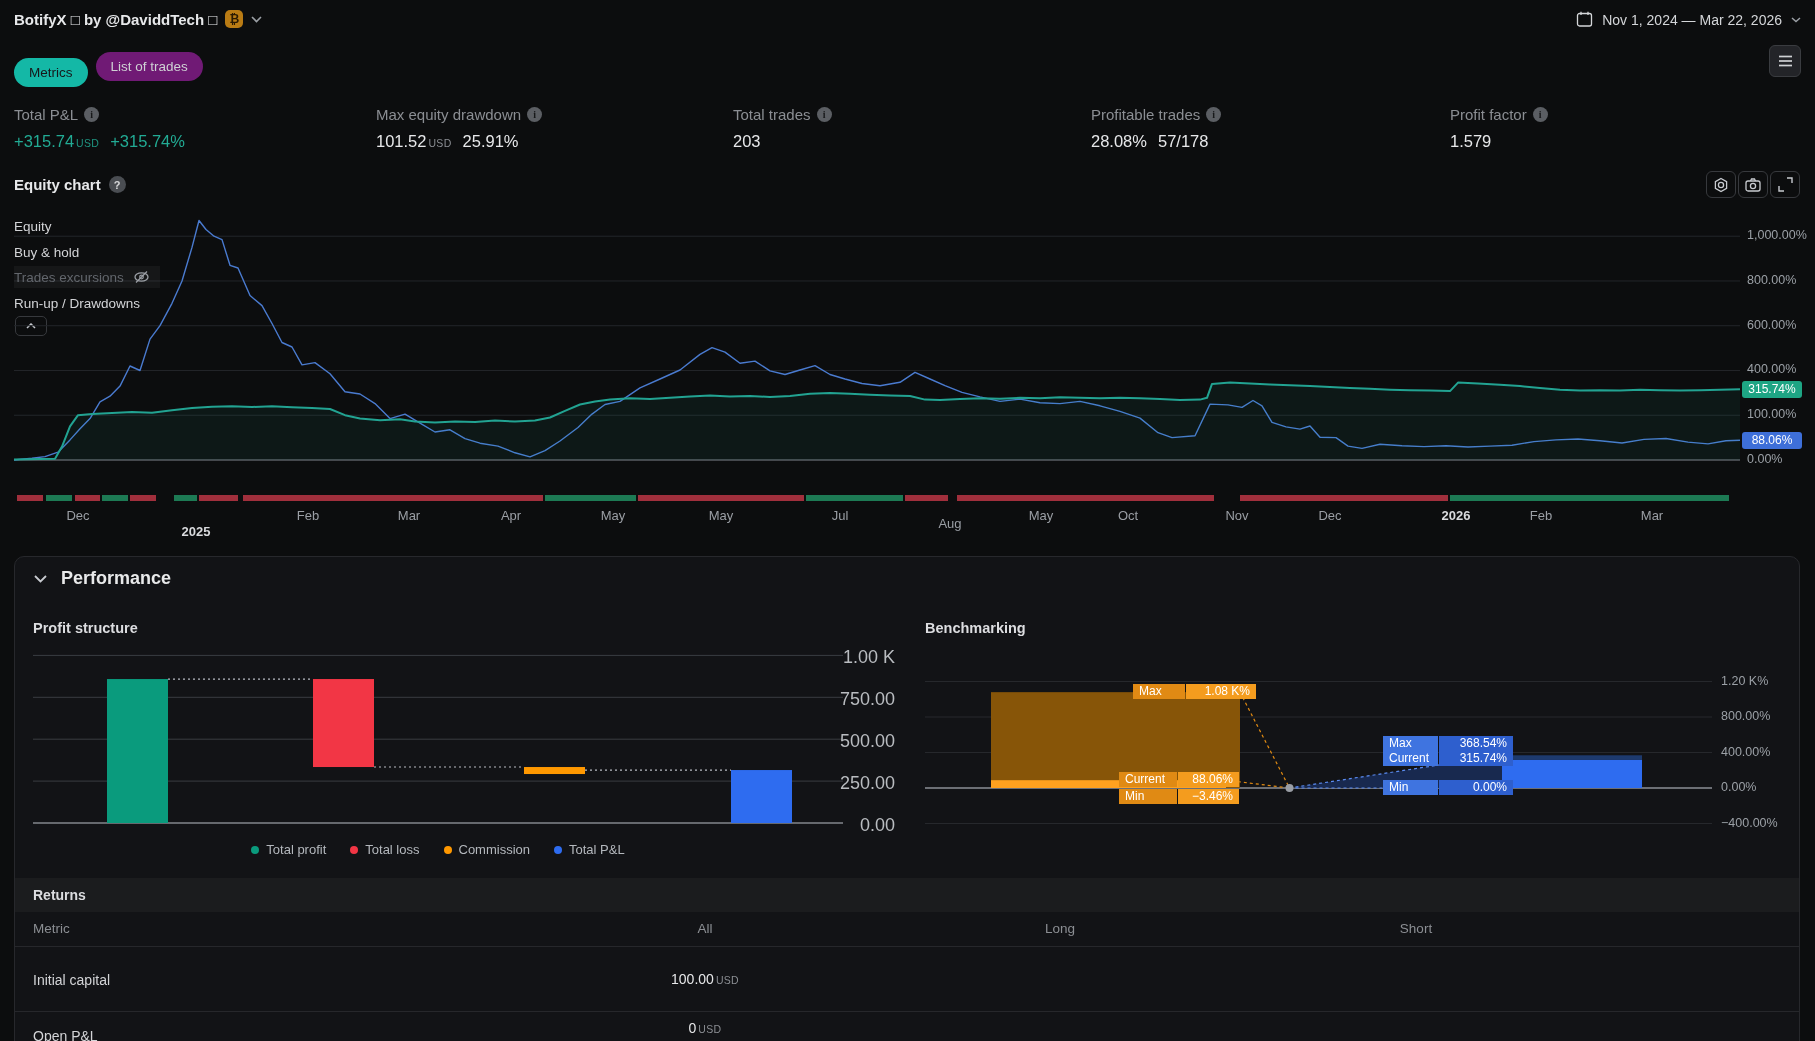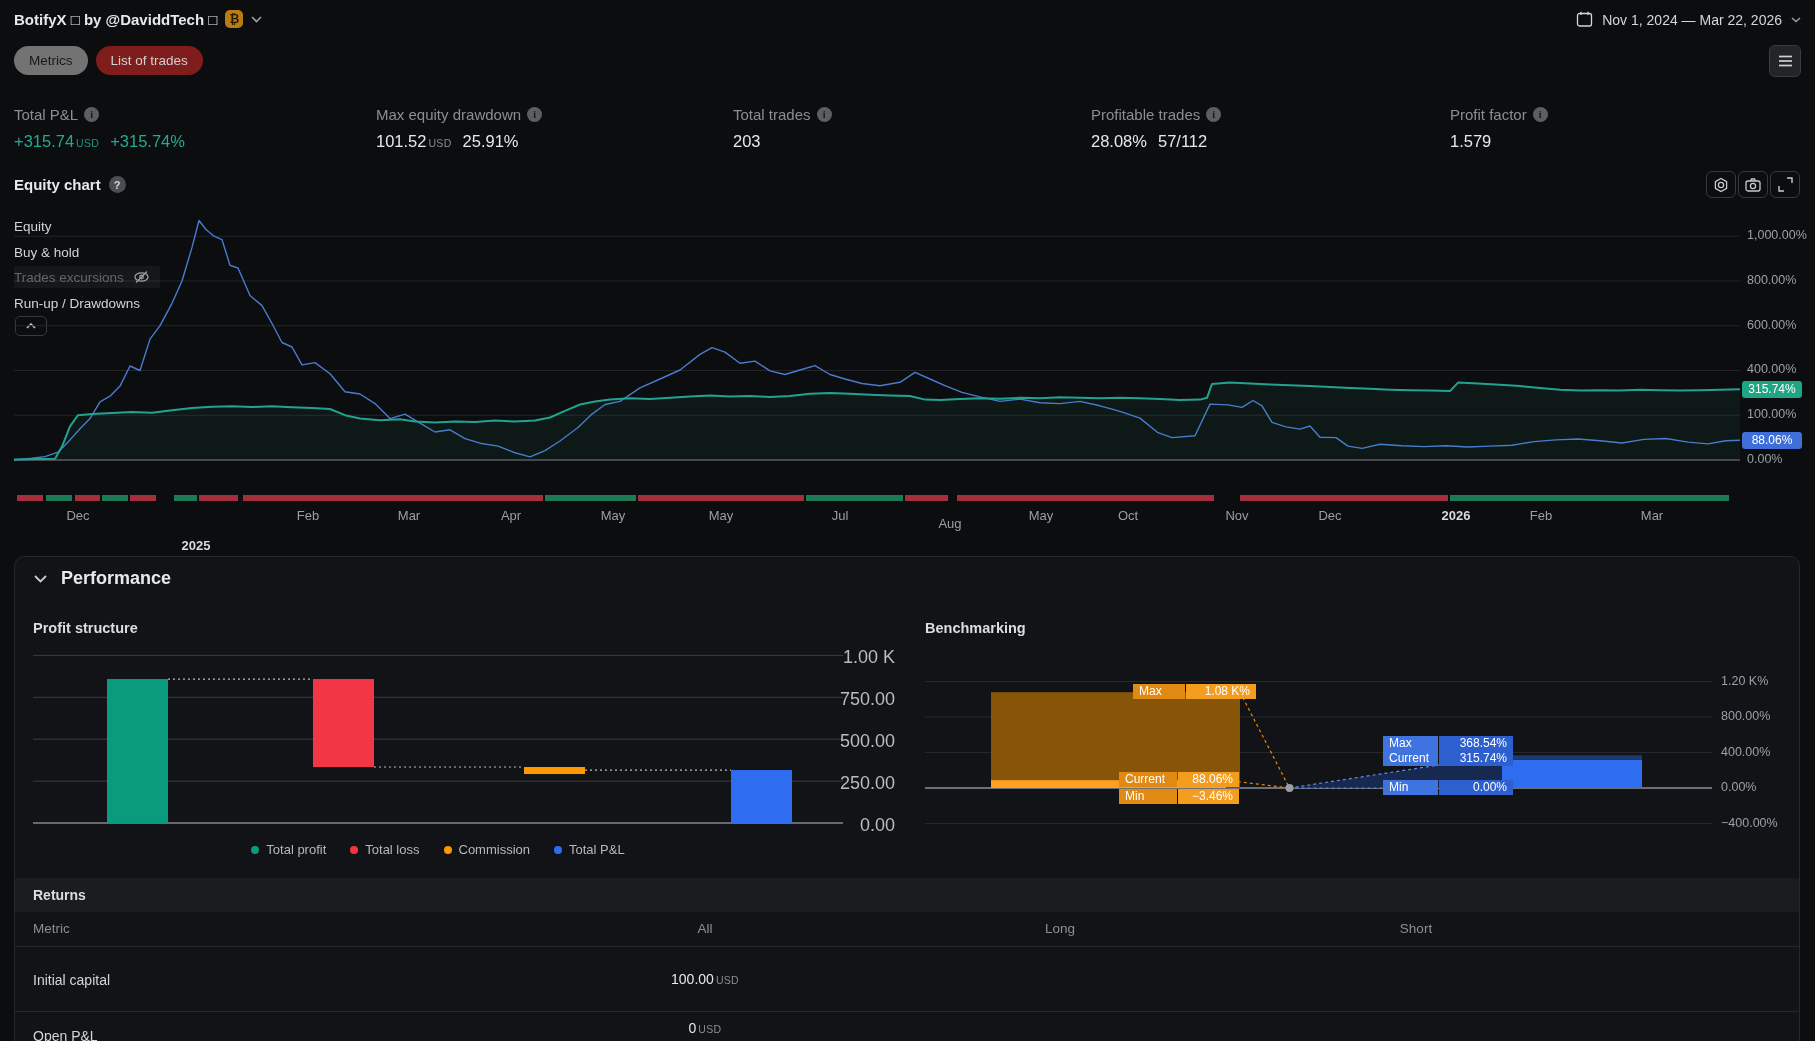--- a/index.html
+++ b/index.html
@@ -10,7 +10,7 @@
   .title{font-size:15px;font-weight:bold;color:#e7e8ea;}
   .pill{height:29px;border-radius:15px;padding:0 15px;display:flex;align-items:center;
         font-size:13.5px;cursor:pointer;}
-  .pill.active{background:#737373;color:#17181a;}
+  .pill.active{background:#14b8a6;color:#17181a;margin-top:12px;}
   .pill.inactive{background:#7f1d1d;color:#cfd1d4;}
   .iconbtn{border:1px solid #37393d;border-radius:6px;display:flex;align-items:center;
            justify-content:center;background:transparent;cursor:pointer;}

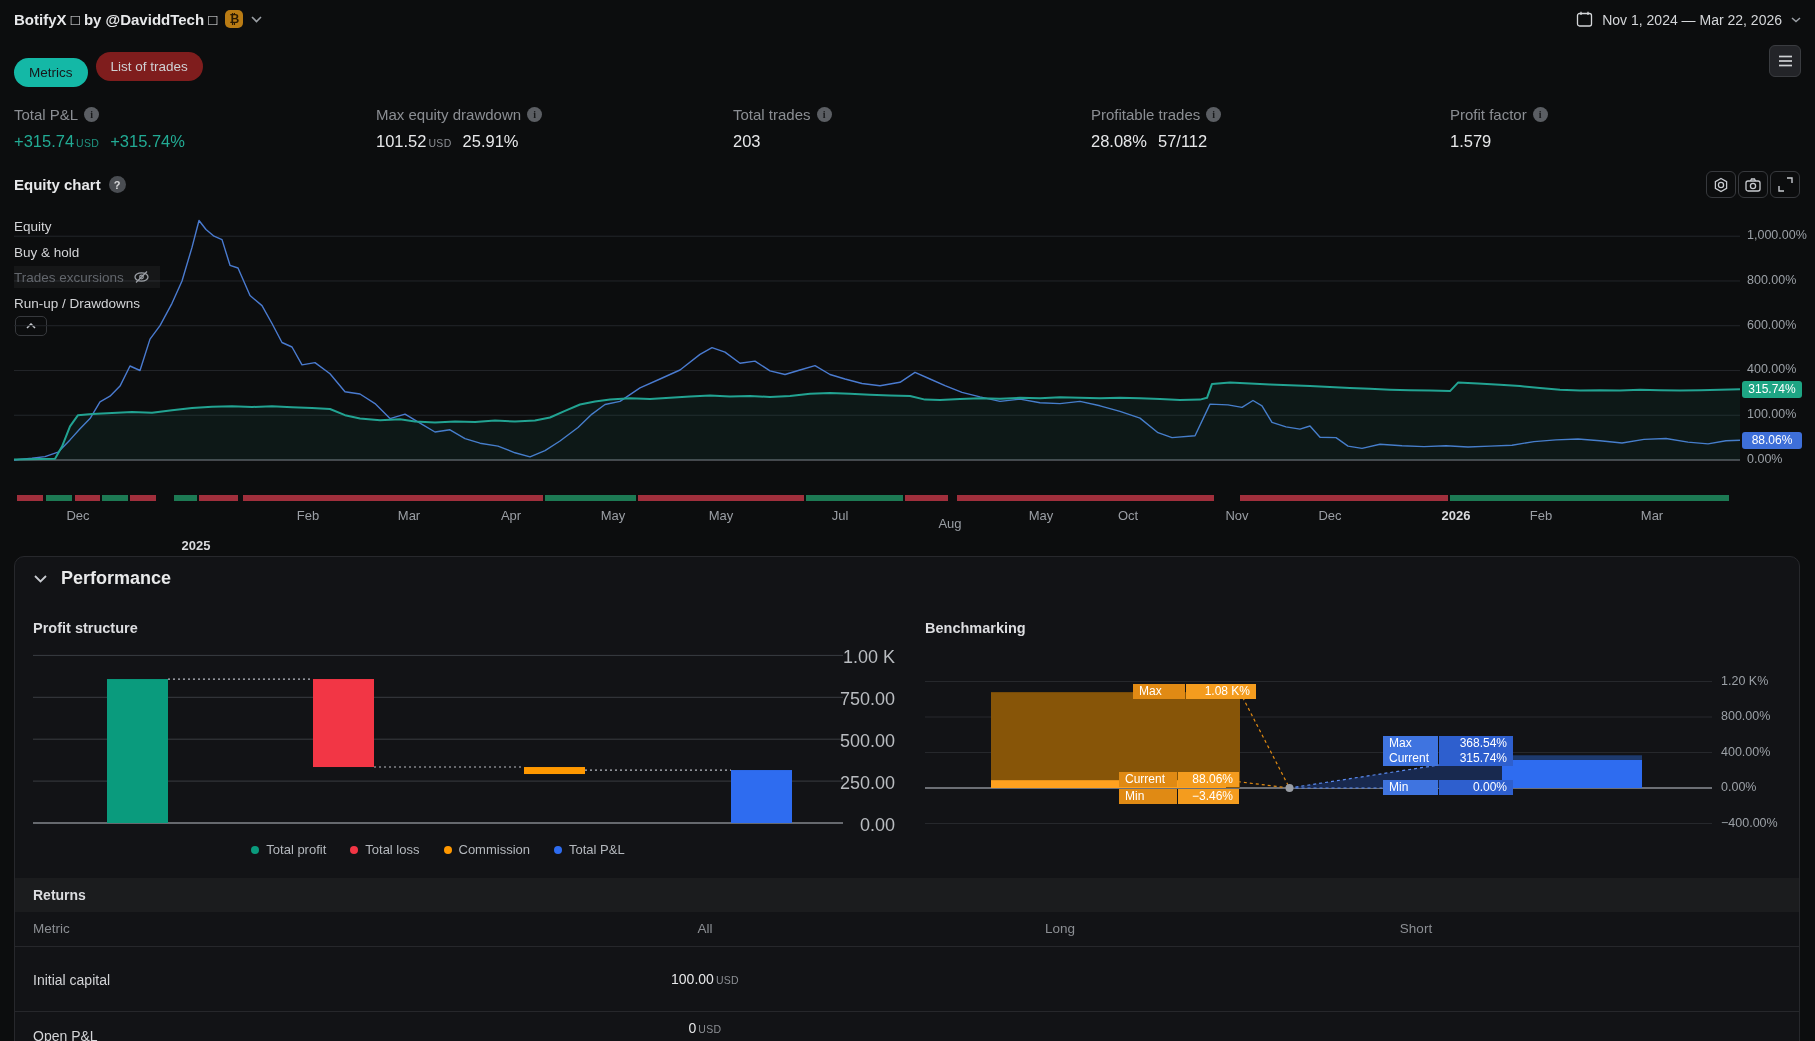--- a/index.html
+++ b/index.html
@@ -11,7 +11,7 @@
   .pill{height:29px;border-radius:15px;padding:0 15px;display:flex;align-items:center;
         font-size:13.5px;cursor:pointer;}
   .pill.active{background:#14b8a6;color:#17181a;margin-top:12px;}
-  .pill.inactive{background:#7f1d1d;color:#cfd1d4;}
+  .pill.inactive{background:#701a75;color:#cfd1d4;}
   .iconbtn{border:1px solid #37393d;border-radius:6px;display:flex;align-items:center;
            justify-content:center;background:transparent;cursor:pointer;}
   .metric-label{font-size:15px;color:#8b8e93;display:flex;align-items:center;gap:6px;}

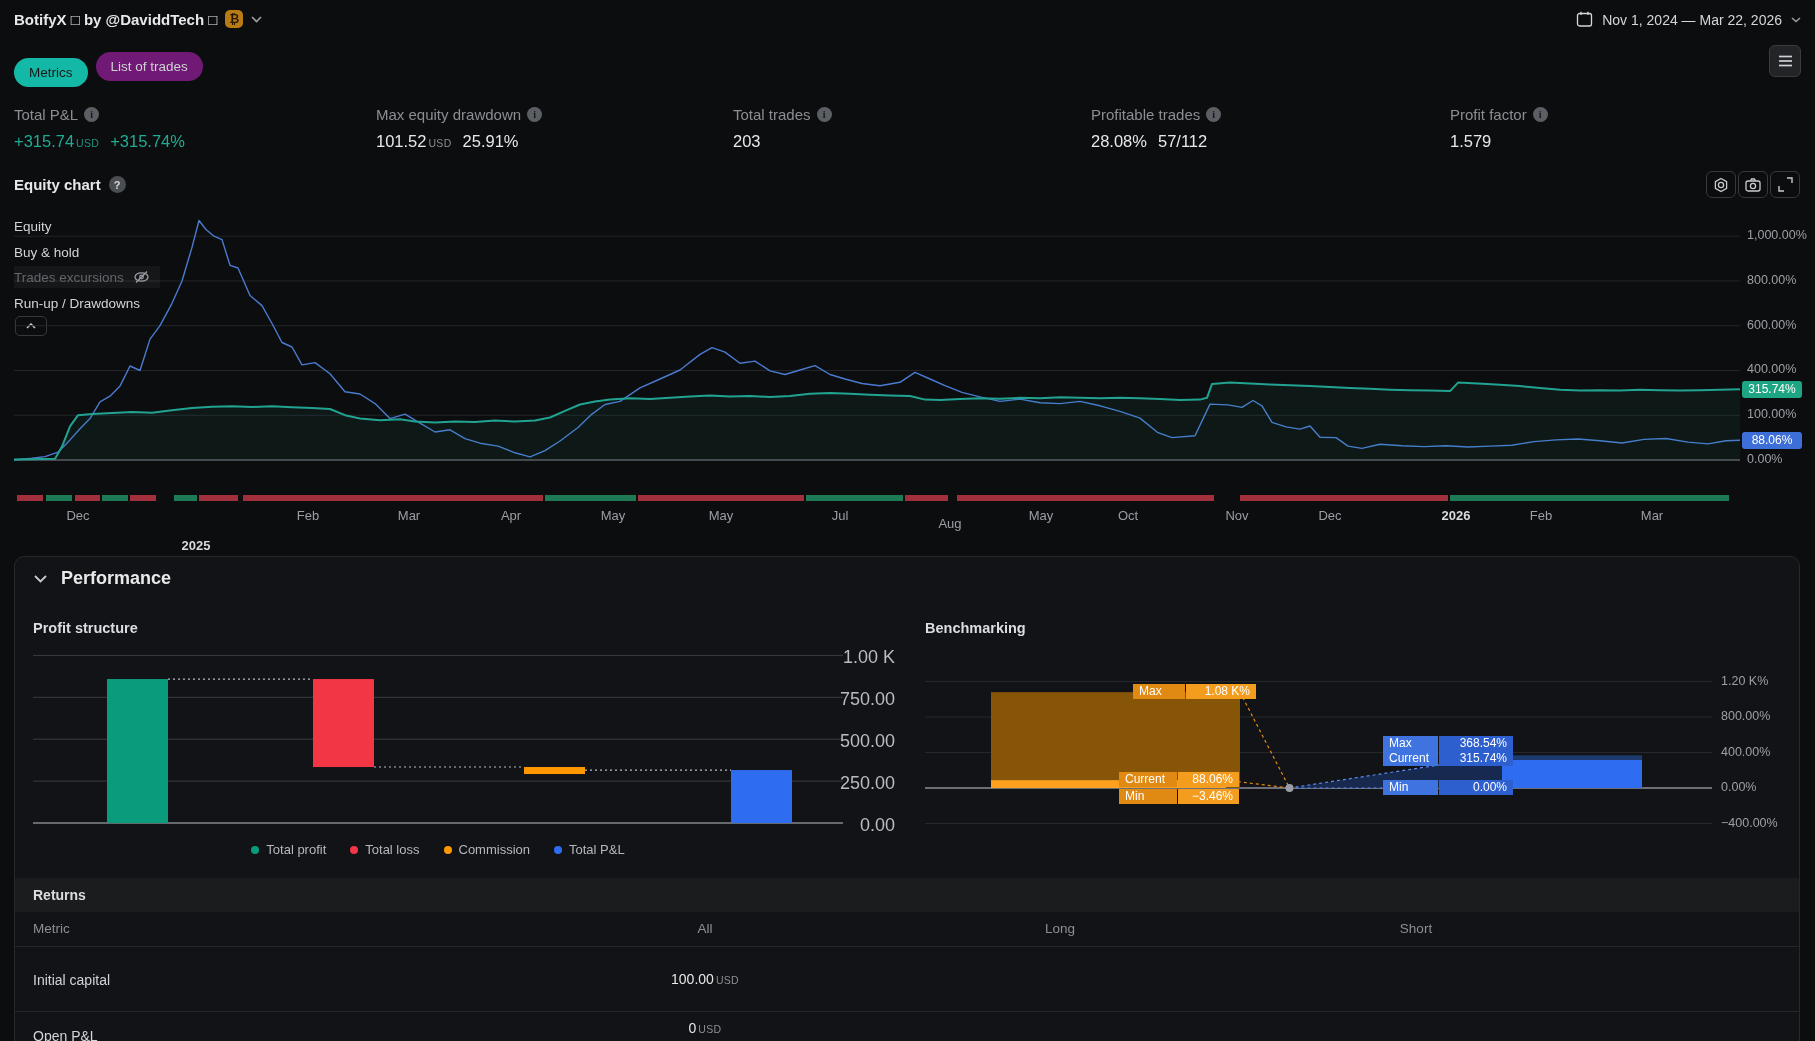--- a/index.html
+++ b/index.html
@@ -170,7 +170,7 @@
         <span>Profitable trades</span>
         <span class="info-i">i</span>
       </div>
-      <div class="metric-value"><span>28.08%</span><span style="margin-left:11px;">57/112</span></div>
+      <div class="metric-value"><span>28.08%</span><span style="margin-left:11px;">57/178</span></div>
     </div>
     <div style="position: absolute; left: 1450px; top: 106px;">
       <div class="metric-label">

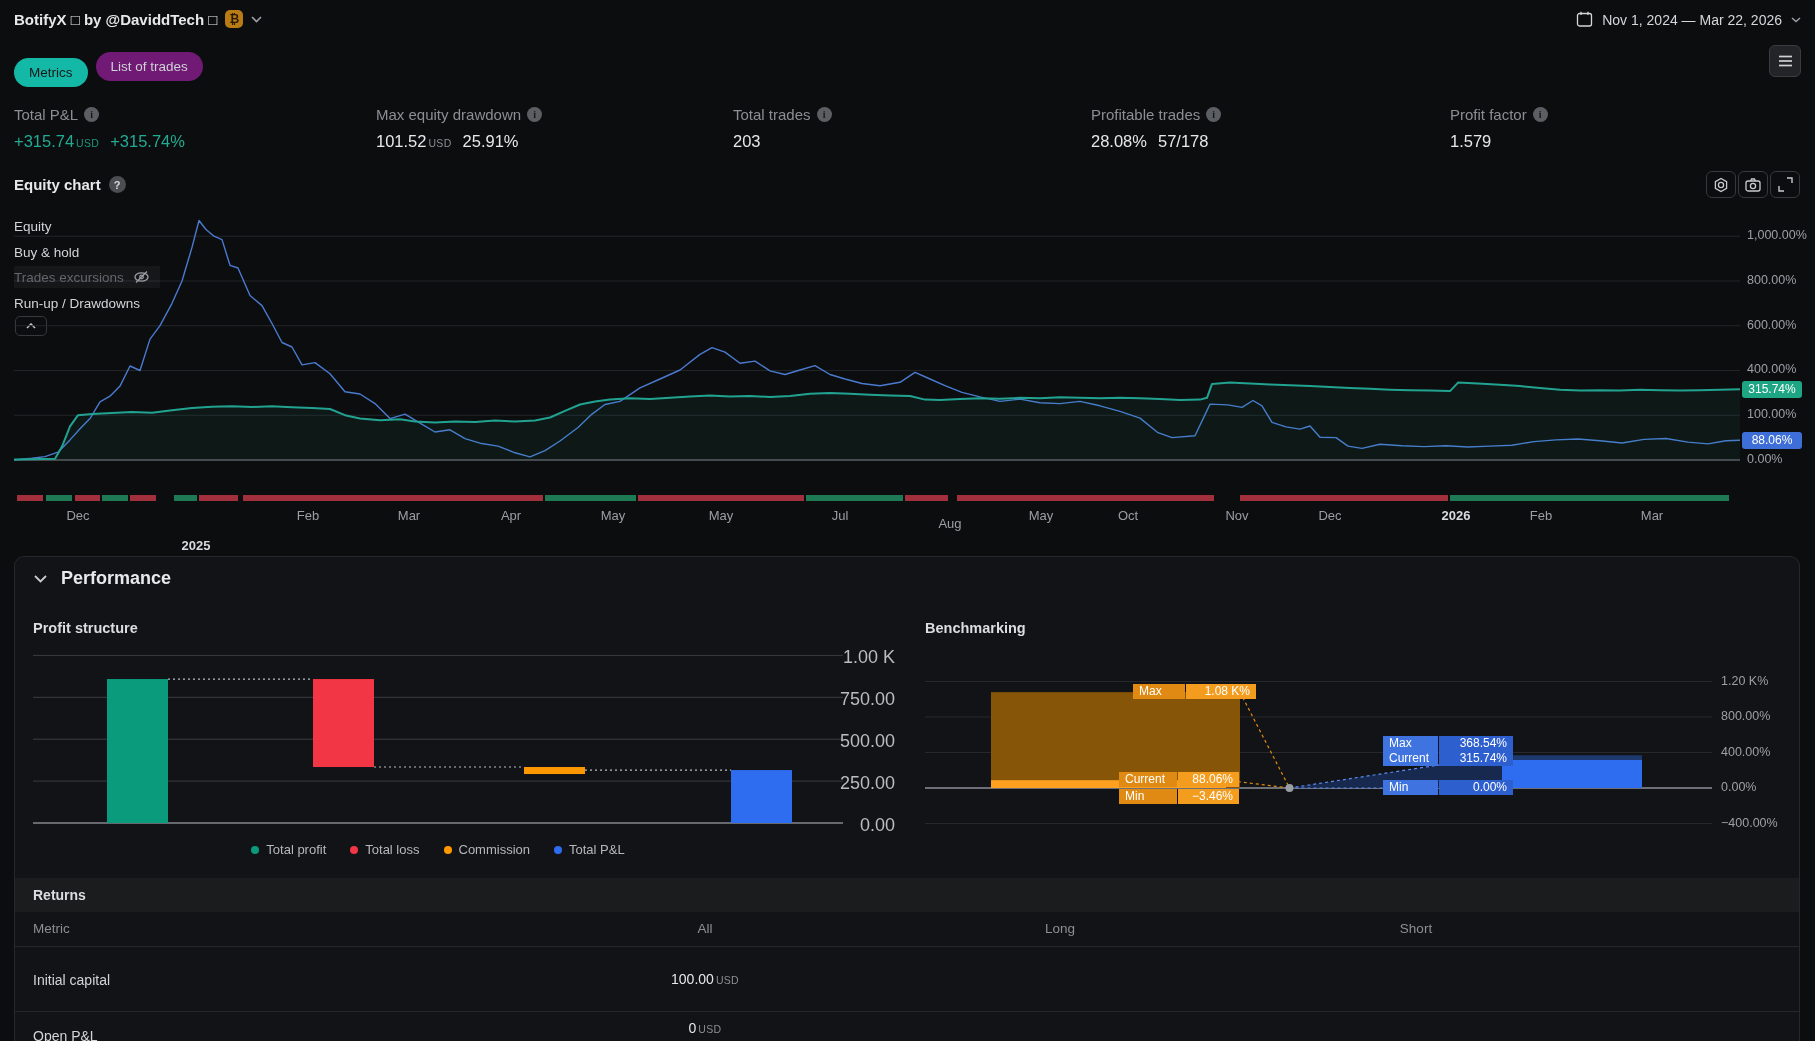--- a/index.html
+++ b/index.html
@@ -214,7 +214,7 @@
     <div style="position: absolute; left: 1240px; top: 495px; width: 208px; height: 6px; background: rgb(161, 47, 60);"></div>
     <div style="position: absolute; left: 1450px; top: 495px; width: 279px; height: 6px; background: rgb(29, 122, 84);"></div>
     <div class=" month" style="position: absolute; left: 50px; top: 508px;">Dec</div>
-    <div class=" month bold" style="position: absolute; left: 168px; top: 538px; text-align: center;">2025</div>
+    <div class=" month bold" style="position: absolute; left: 168px; top: 524px; text-align: center;">2025</div>
     <div class=" month" style="position: absolute; left: 280px; top: 508px;">Feb</div>
     <div class=" month" style="position: absolute; left: 381px; top: 508px;">Mar</div>
     <div class=" month" style="position: absolute; left: 483px; top: 508px;">Apr</div>

